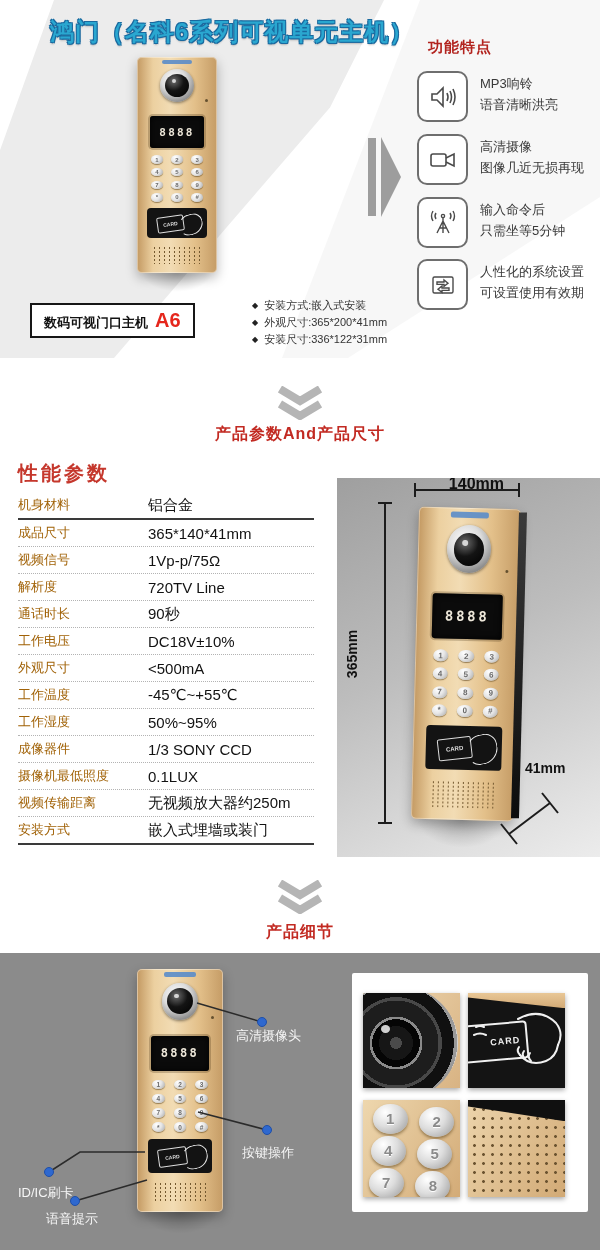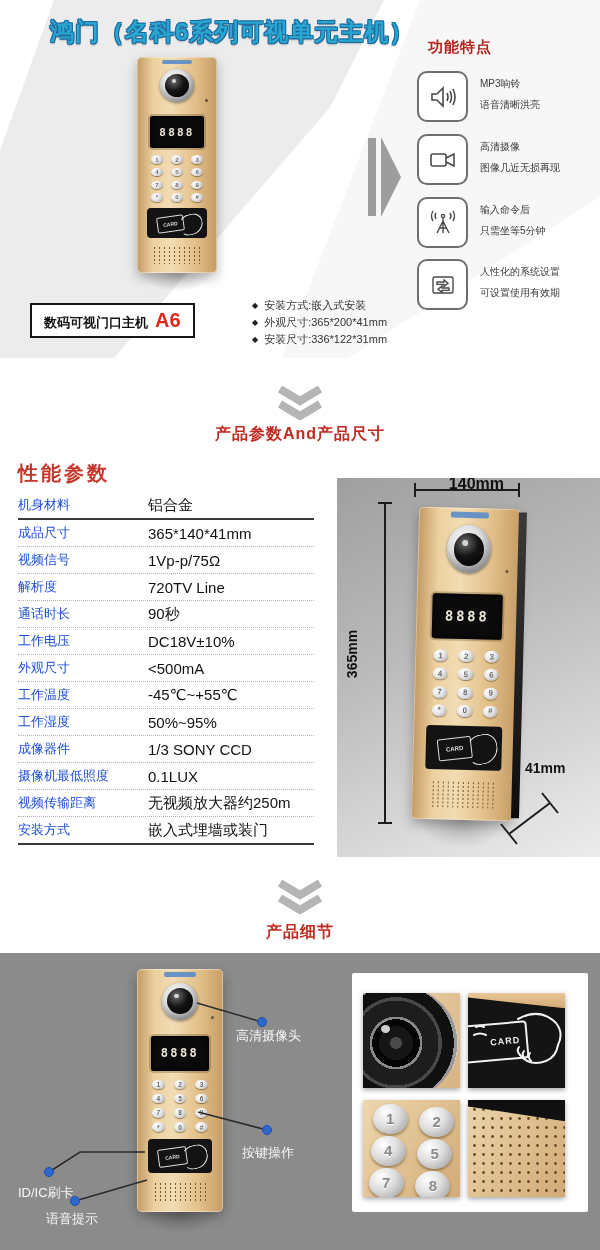--- a/index.html
+++ b/index.html
@@ -73,7 +73,7 @@
   .fbox{width:47px;height:47px;border:2px solid #6e6e6e;border-radius:10px;background:#fff;
     display:flex;align-items:center;justify-content:center;flex:0 0 auto;}
   .ftext{padding-top:2px;}
-  .ftext .l1,.ftext .l2{font-size:10px;color:#3a3a3a;line-height:21px;white-space:nowrap;}
+  .ftext .l1,.ftext .l2{font-size:13px;color:#3a3a3a;line-height:21px;white-space:nowrap;}
 
   
   .chev{position:absolute;left:278px;width:44px;height:34px;}

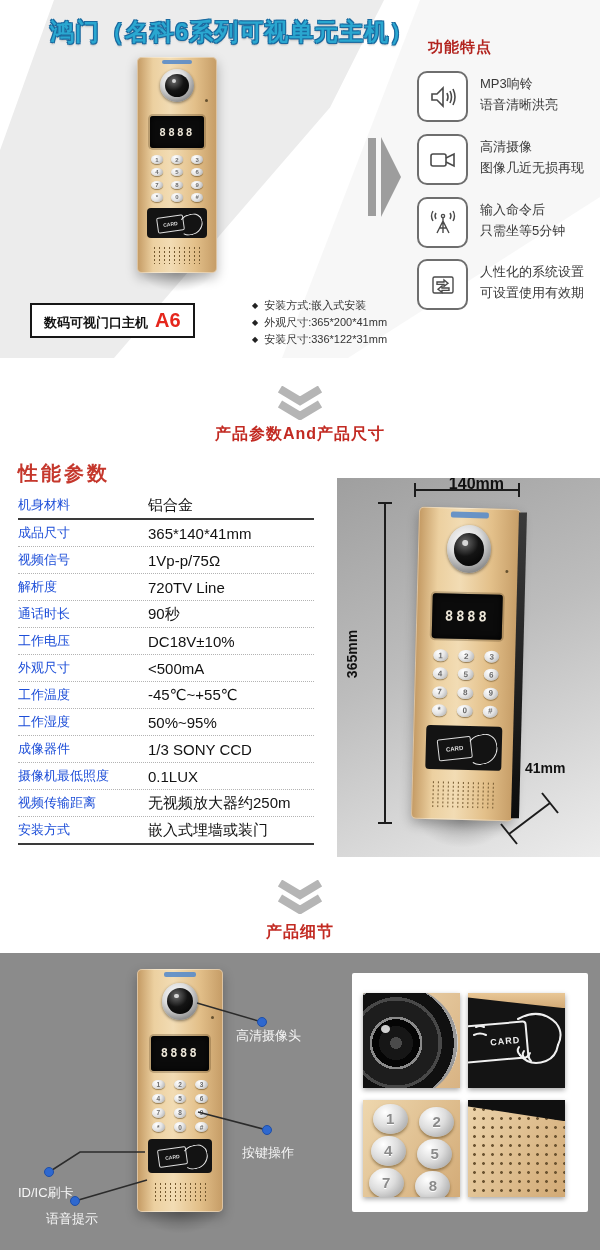--- a/index.html
+++ b/index.html
@@ -85,7 +85,7 @@
   .spec-row{height:26px;display:flex;align-items:center;border-bottom:1px dotted #b3b3b3;}
   .spec-row:first-child{border-bottom:2px solid #3a3a3a;}
   .spec-row:last-child{border-bottom:2px solid #3a3a3a;}
-  .spec-label{width:130px;font-size:13px;color:#1d4ed8;white-space:nowrap;}
+  .spec-label{width:130px;font-size:13px;color:#a16207;white-space:nowrap;}
   .spec-value{font-size:15px;color:#121212;white-space:nowrap;}
 
   

